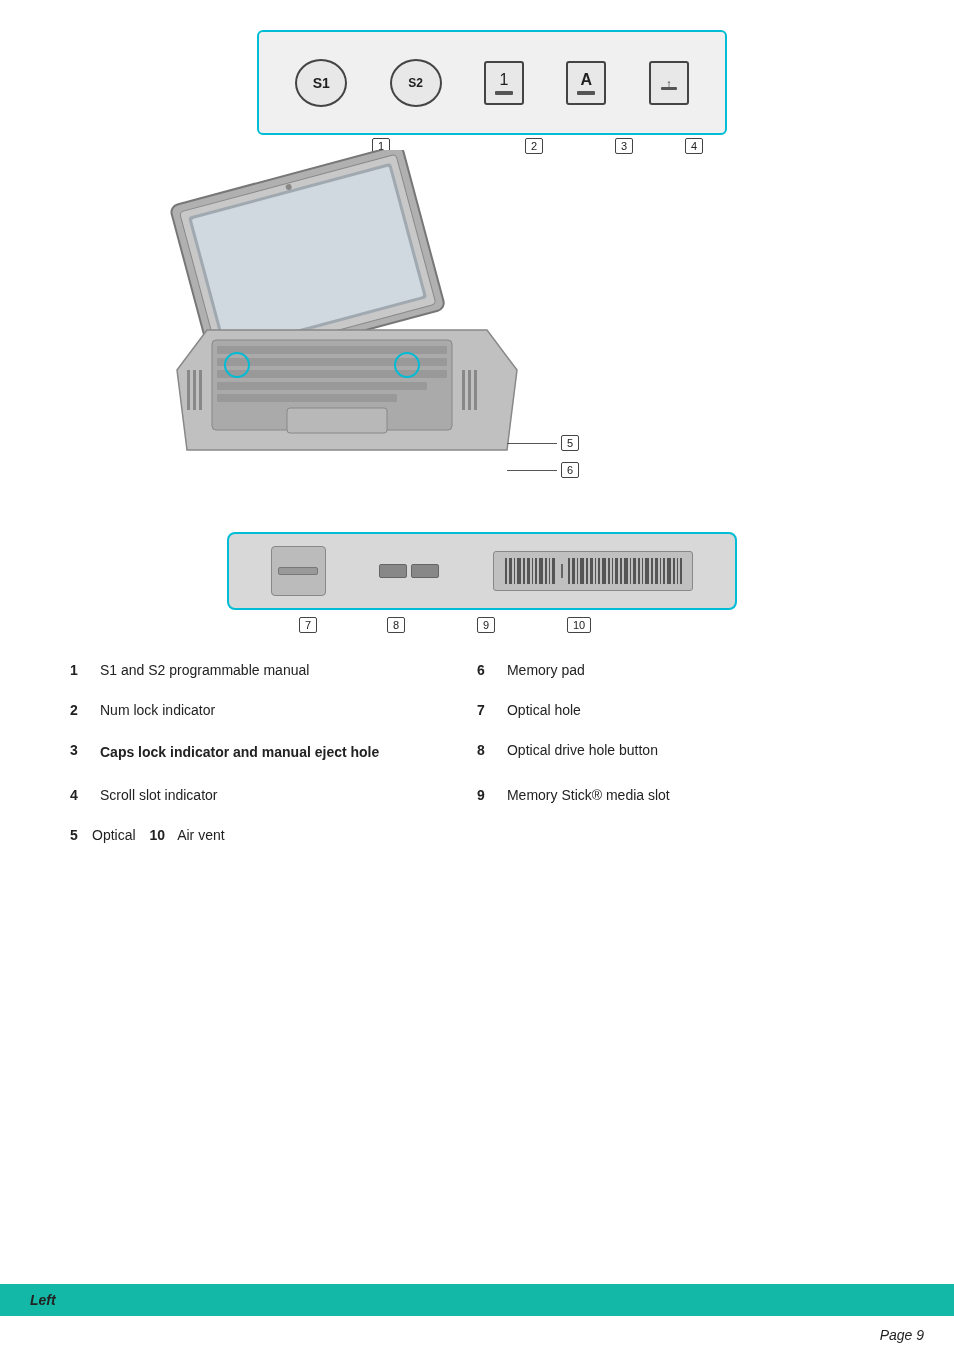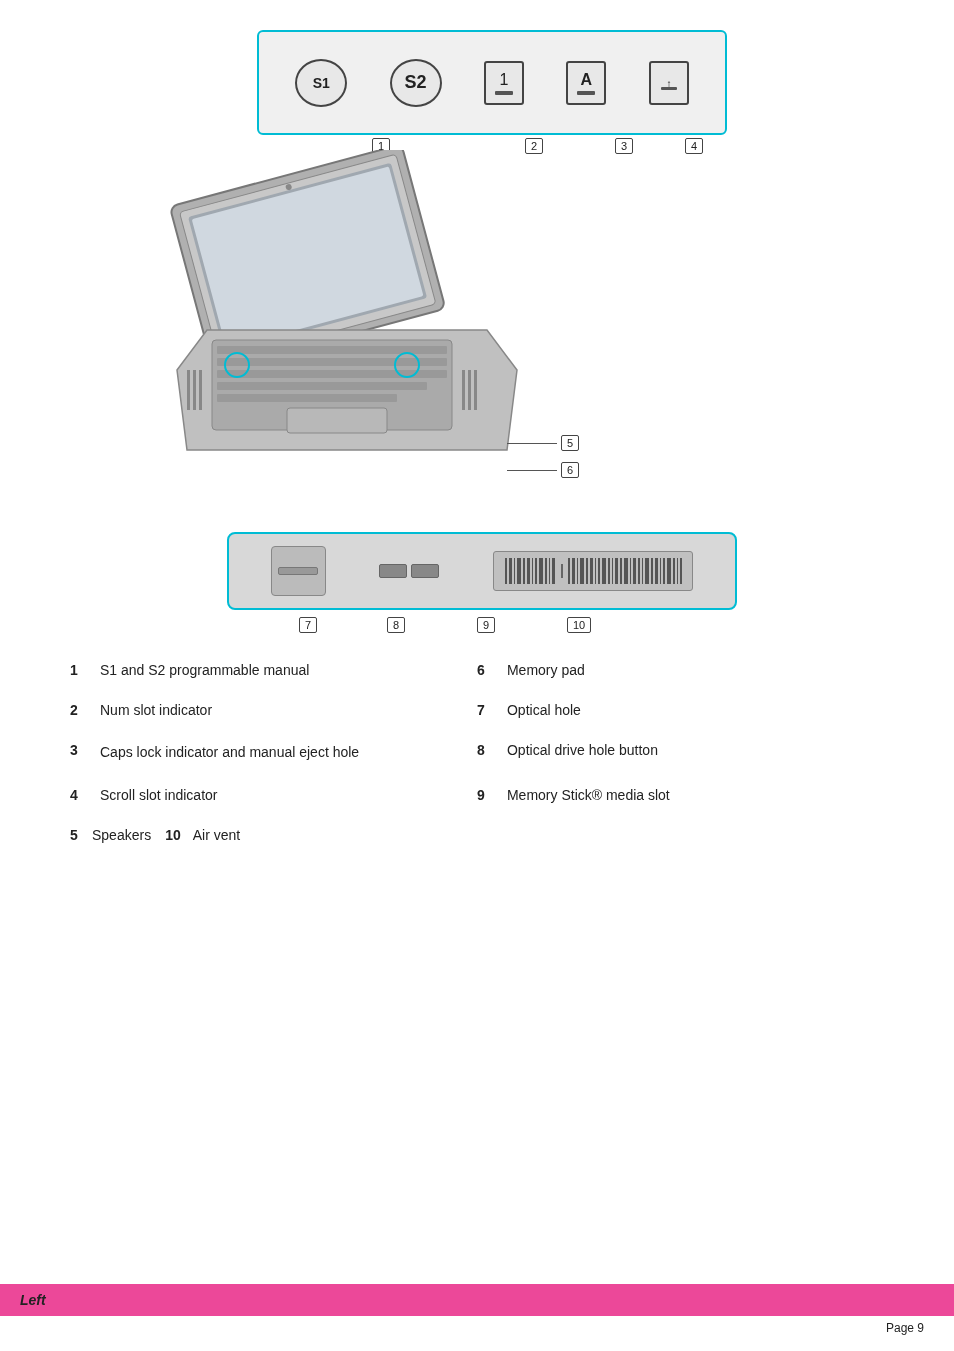--- a/index.html
+++ b/index.html
@@ -50,7 +50,7 @@
       </div>
 
       <div style="display:flex;flex-direction:column;align-items:center;gap:8px;">
-        <div style="width:52px;height:48px;border:2px solid #444;border-radius:50%;display:flex;align-items:center;justify-content:center;font-weight:bold;font-size:18px;background:#e8e8e8;">
+        <div style="width:52px;height:48px;border:2px solid #444;border-radius:50%;display:flex;align-items:center;justify-content:center;font-weight:bold;font-size:12px;background:#e8e8e8;">
           <span>S2</span>
         </div>
       </div>

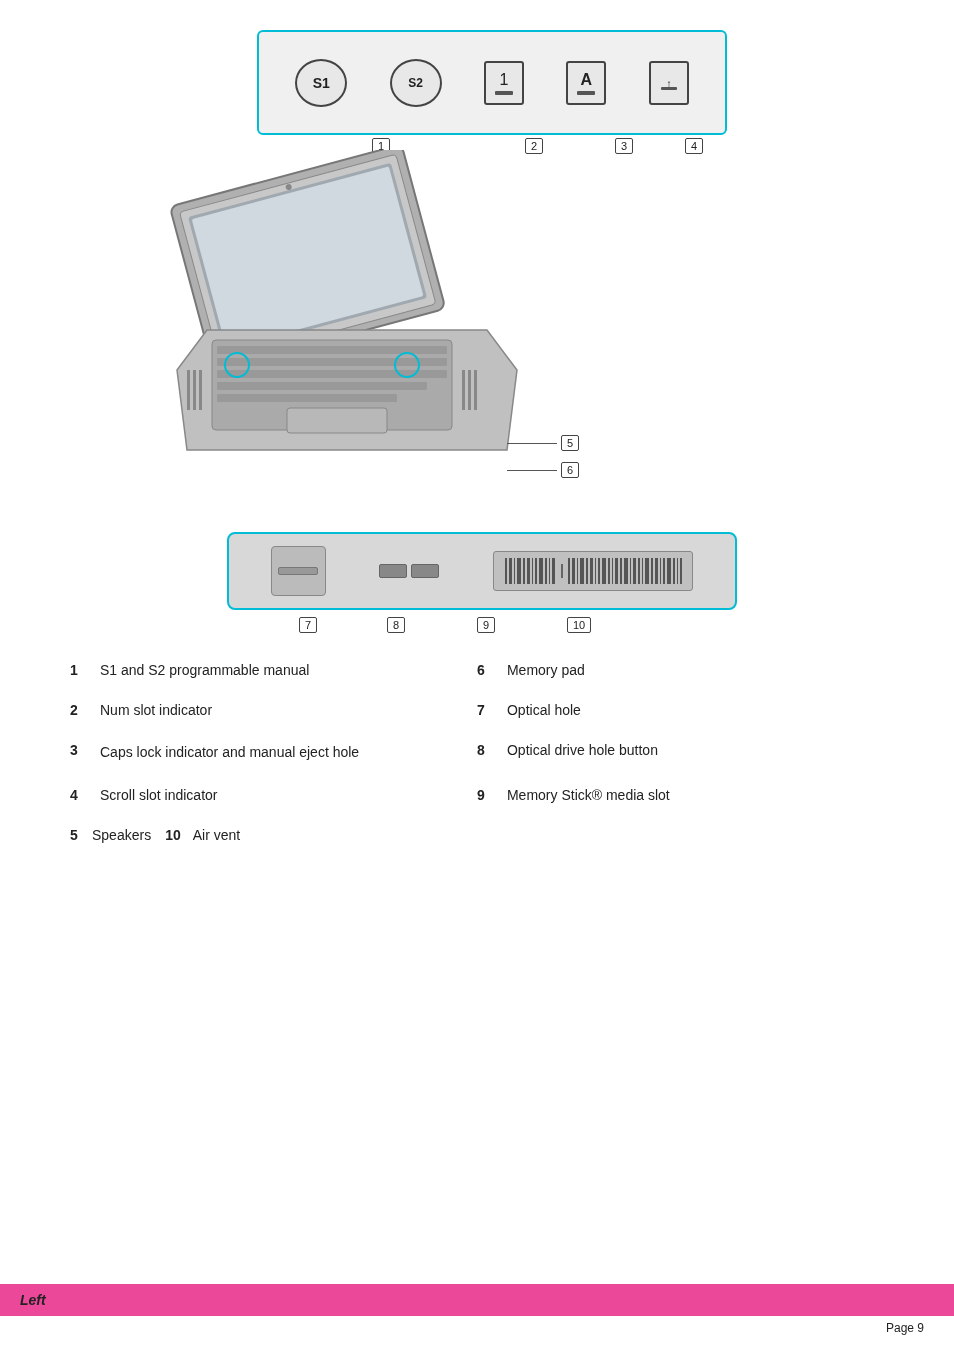--- a/index.html
+++ b/index.html
@@ -239,7 +239,7 @@
     <div style="display:flex; padding: 12px 10px; gap: 20px;">
       <div style="width:45%; display:flex; gap:14px;">
         <span style="font-weight:bold;min-width:16px;">2</span>
-        <span>Num slot indicator</span>
+        <span>Num lock indicator</span>
       </div>
       <div style="width:55%; display:flex; gap:14px; padding-left:30px;">
         <span style="font-weight:bold;min-width:16px;">7</span>

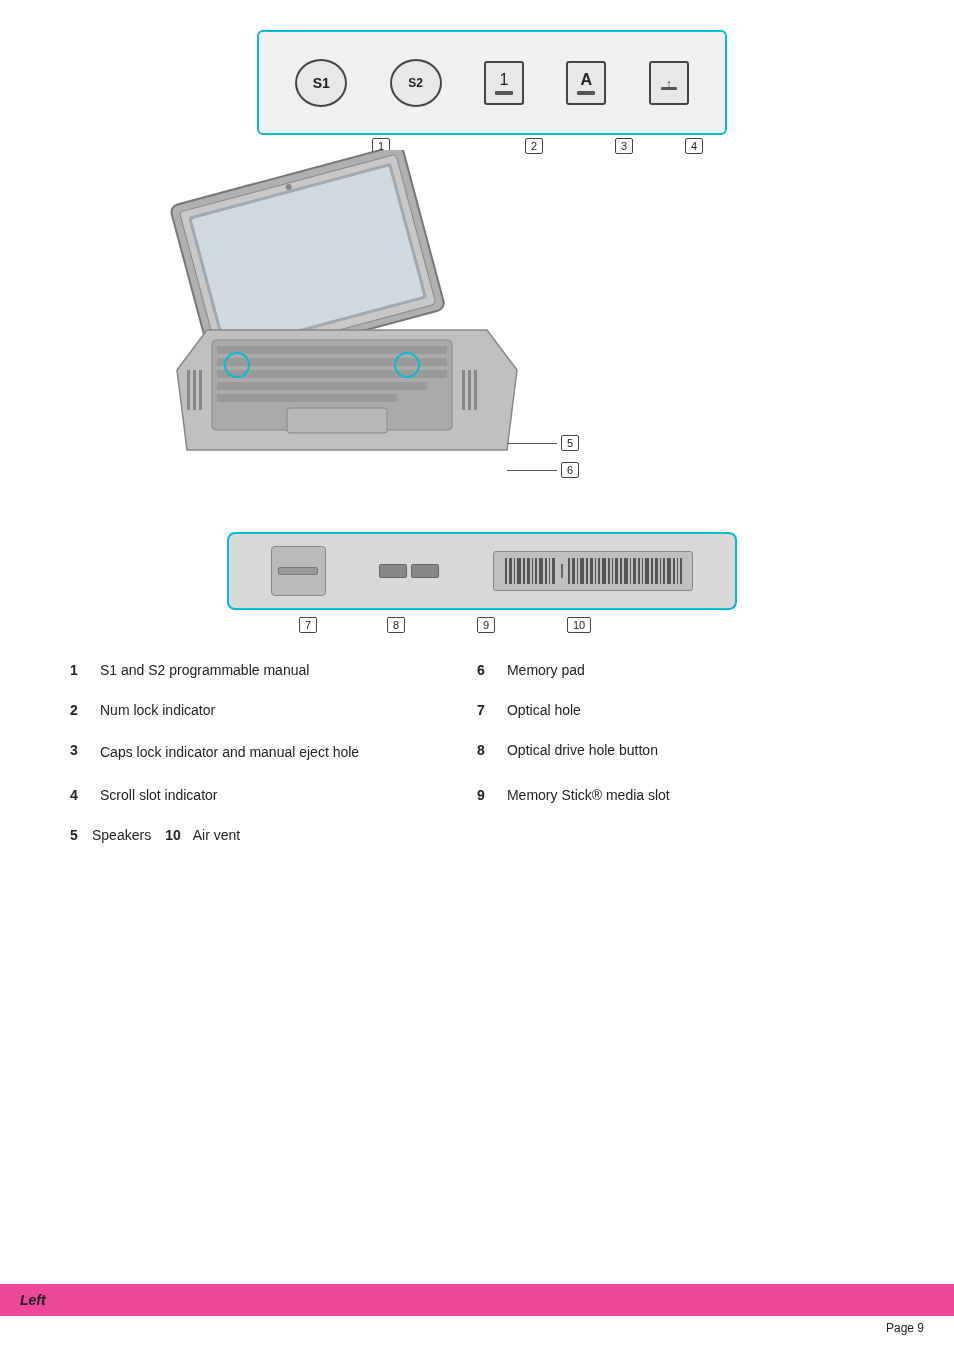--- a/index.html
+++ b/index.html
@@ -250,7 +250,7 @@
     <div style="display:flex; padding: 12px 10px; gap: 20px;">
       <div style="width:45%; display:flex; gap:14px; align-items:flex-start;">
         <span style="font-weight:bold;min-width:16px;">3</span>
-        <span style="line-height:1.5;">Caps lock indicator and manual eject hole</span>
+        <span style="line-height:1.5;font-weight:bold;">Caps lock indicator and manual eject hole</span>
       </div>
       <div style="width:55%; display:flex; gap:14px; padding-left:30px;">
         <span style="font-weight:bold;min-width:16px;">8</span>

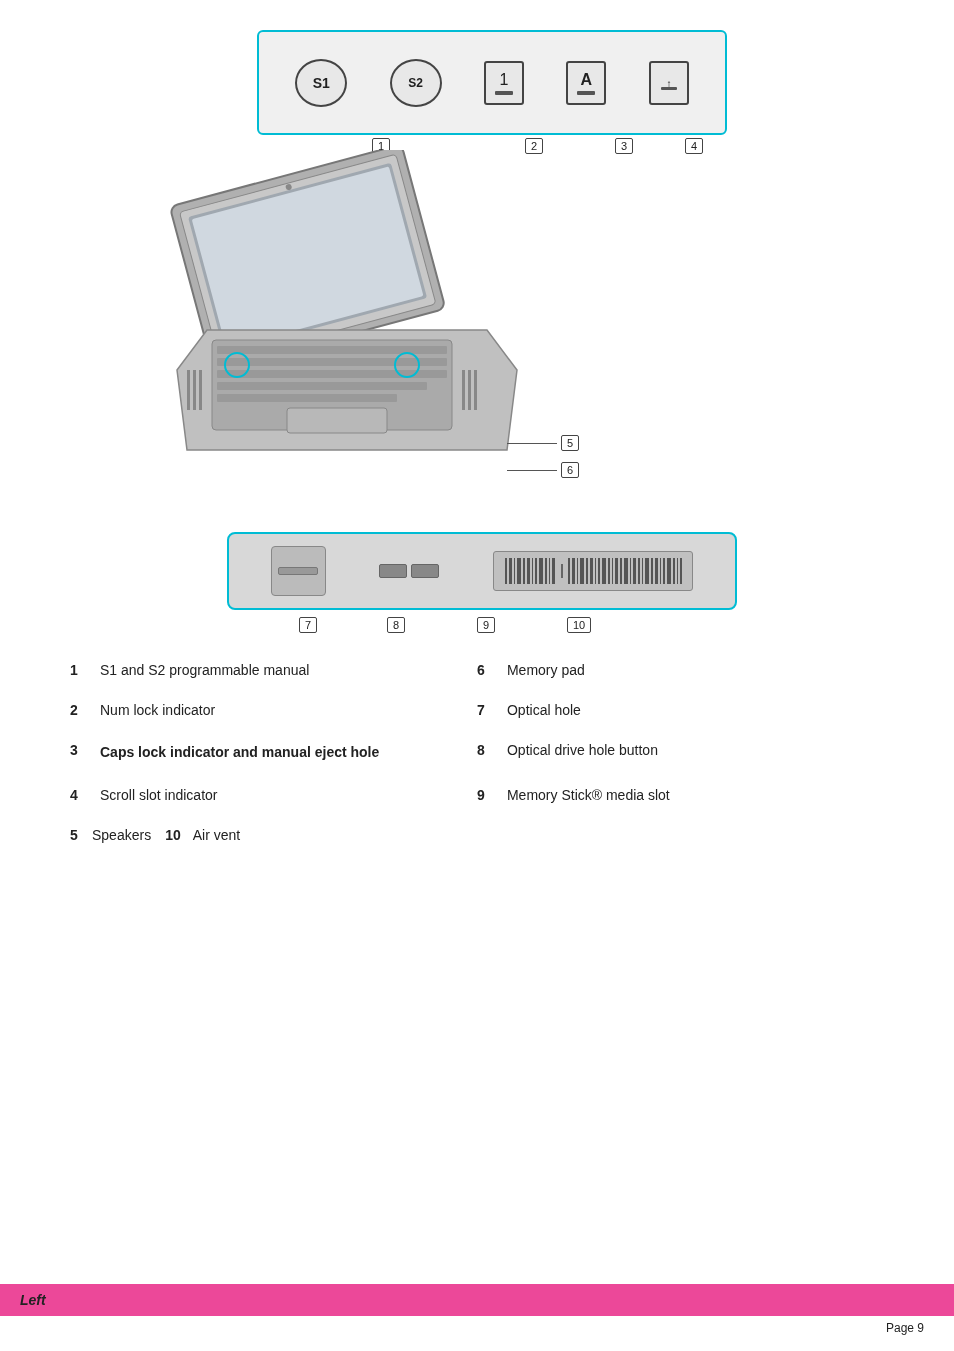--- a/index.html
+++ b/index.html
@@ -272,7 +272,7 @@
     <div style="display:flex; padding: 12px 10px; gap: 20px;">
       <div style="width:100%; display:flex; gap:6px; align-items:baseline;">
         <span style="font-weight:bold;min-width:16px;">5</span>
-        <span>Speakers</span>
+        <span>Optical</span>
         <span style="font-weight:bold; margin-left:8px;">10</span>
         <span style="margin-left:6px;">Air vent</span>
       </div>

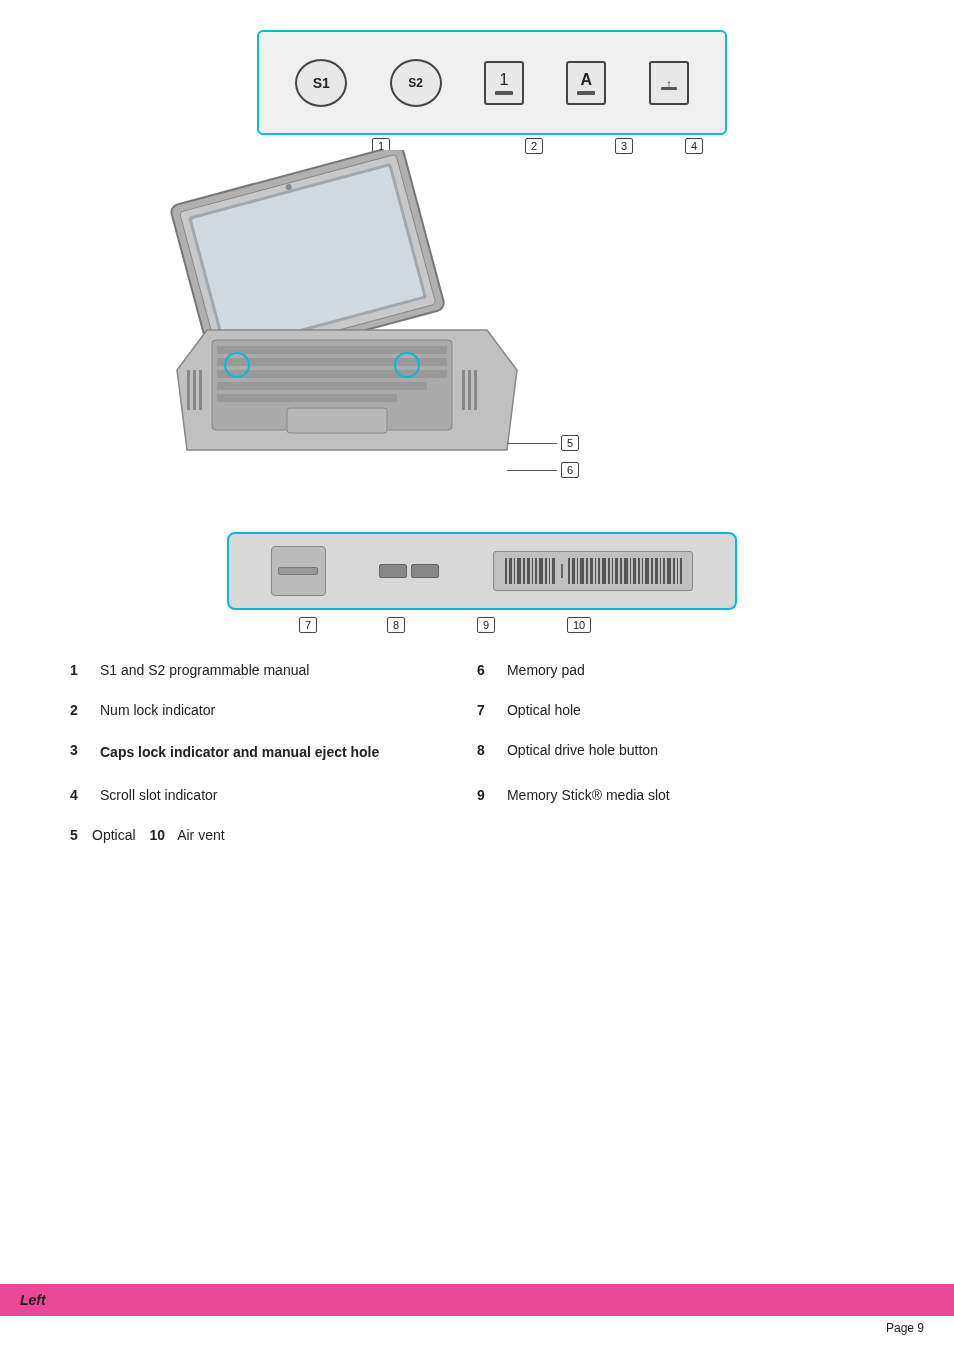--- a/index.html
+++ b/index.html
@@ -280,7 +280,7 @@
 
   </div>
 
-  <div style="position:absolute; bottom:35px; left:0; right:0; background:#ec4899; padding:8px 20px;">
+  <div style="position:absolute; bottom:35px; left:0; right:0; background:#14b8a6; padding:8px 30px;">
     <span style="font-style:italic; font-weight:bold; font-size:14px;">Left</span>
   </div>
 

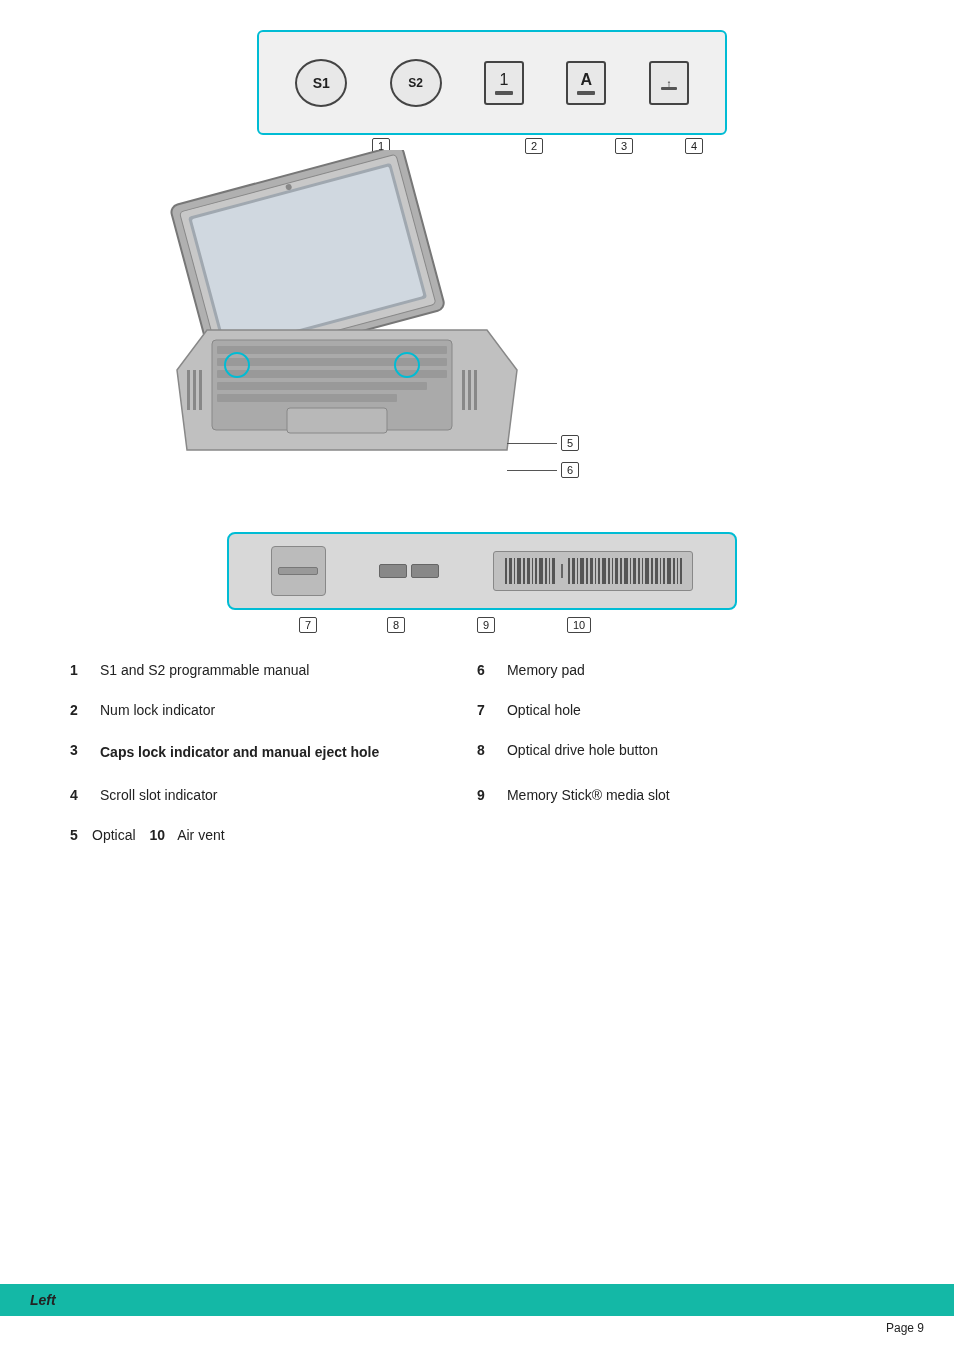--- a/index.html
+++ b/index.html
@@ -284,7 +284,7 @@
     <span style="font-style:italic; font-weight:bold; font-size:14px;">Left</span>
   </div>
 
-  <div style="position:absolute; bottom:16px; right:30px; font-size:12px;">Page 9</div>
+  <div style="position:absolute; bottom:8px; right:30px; font-size:14px;font-style:italic;">Page 9</div>
 
 </div>
 

